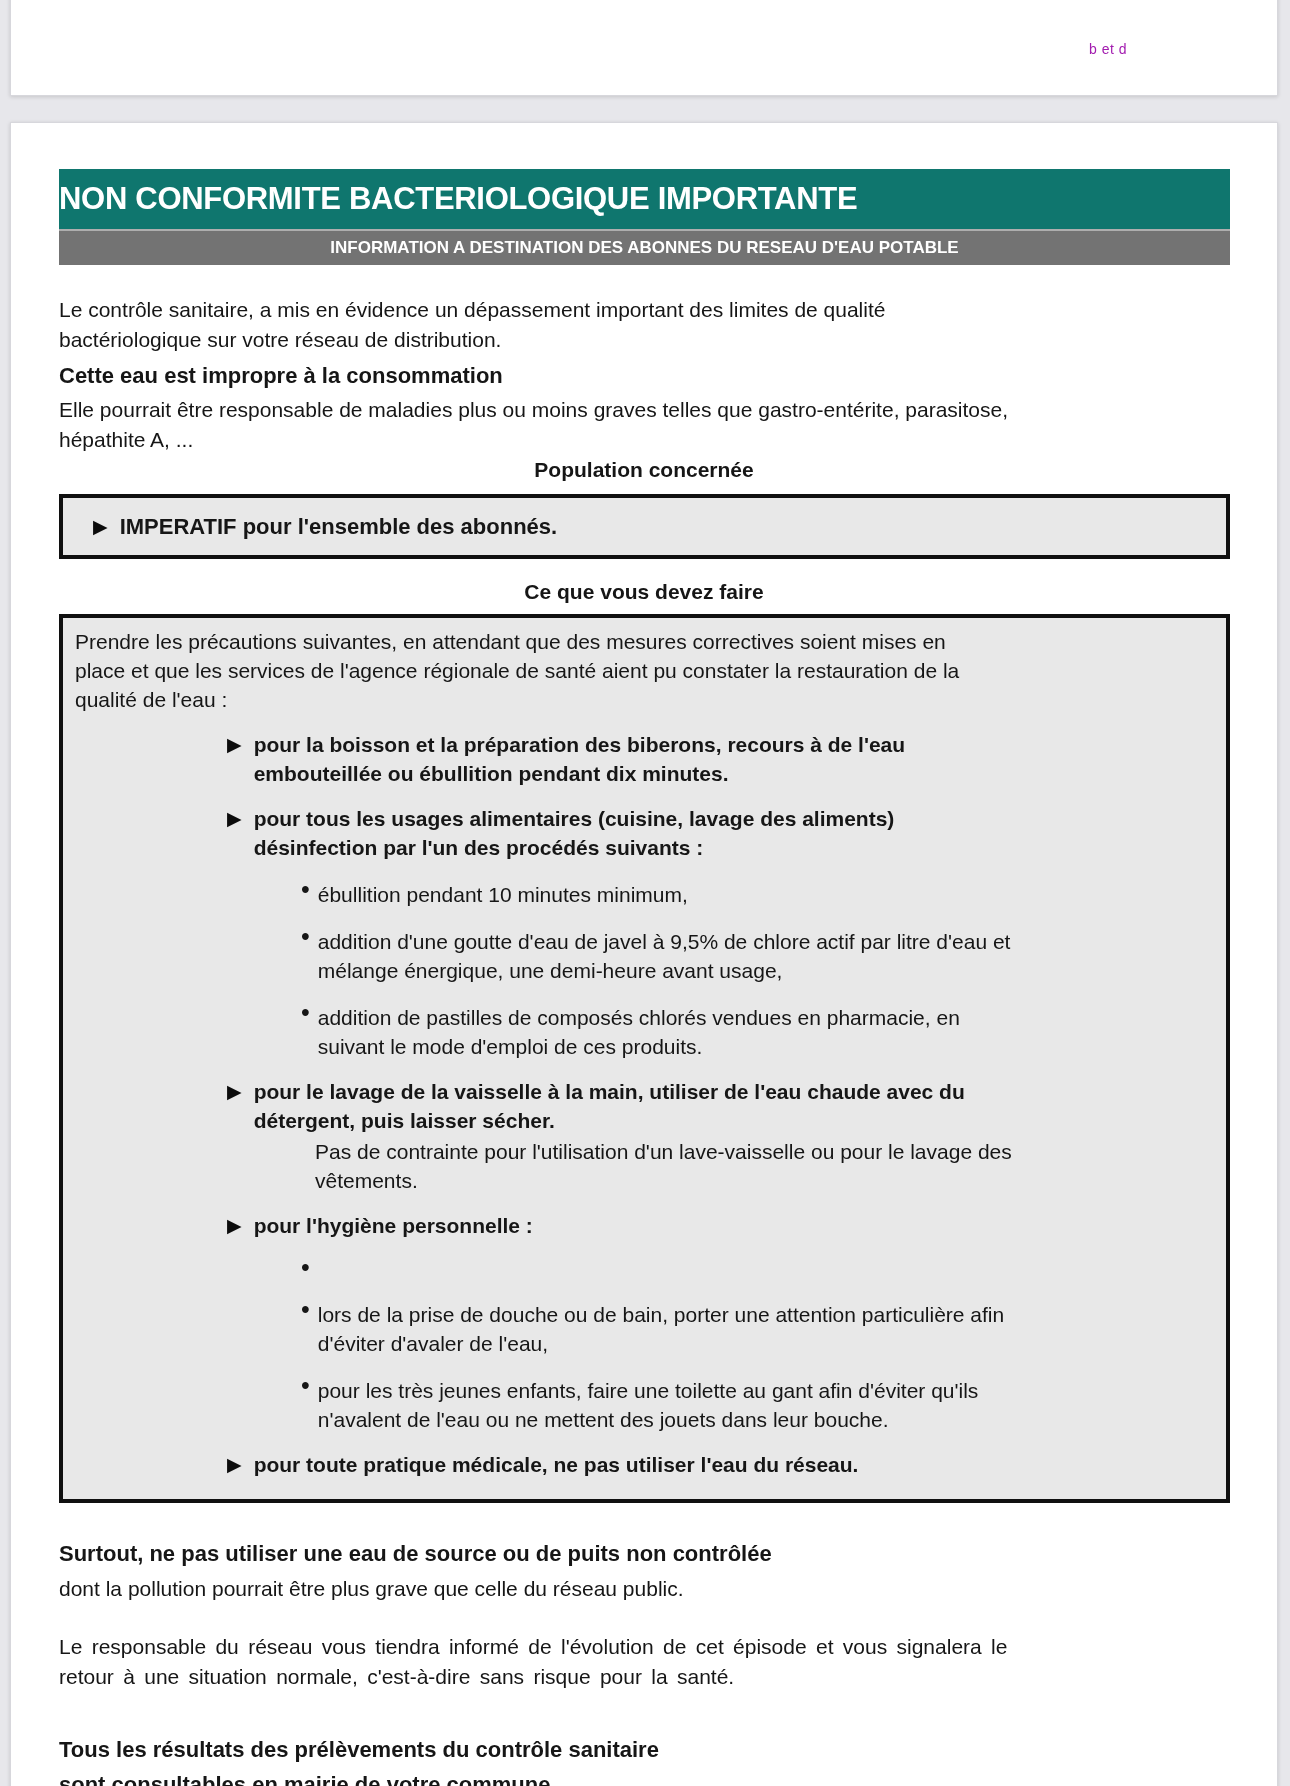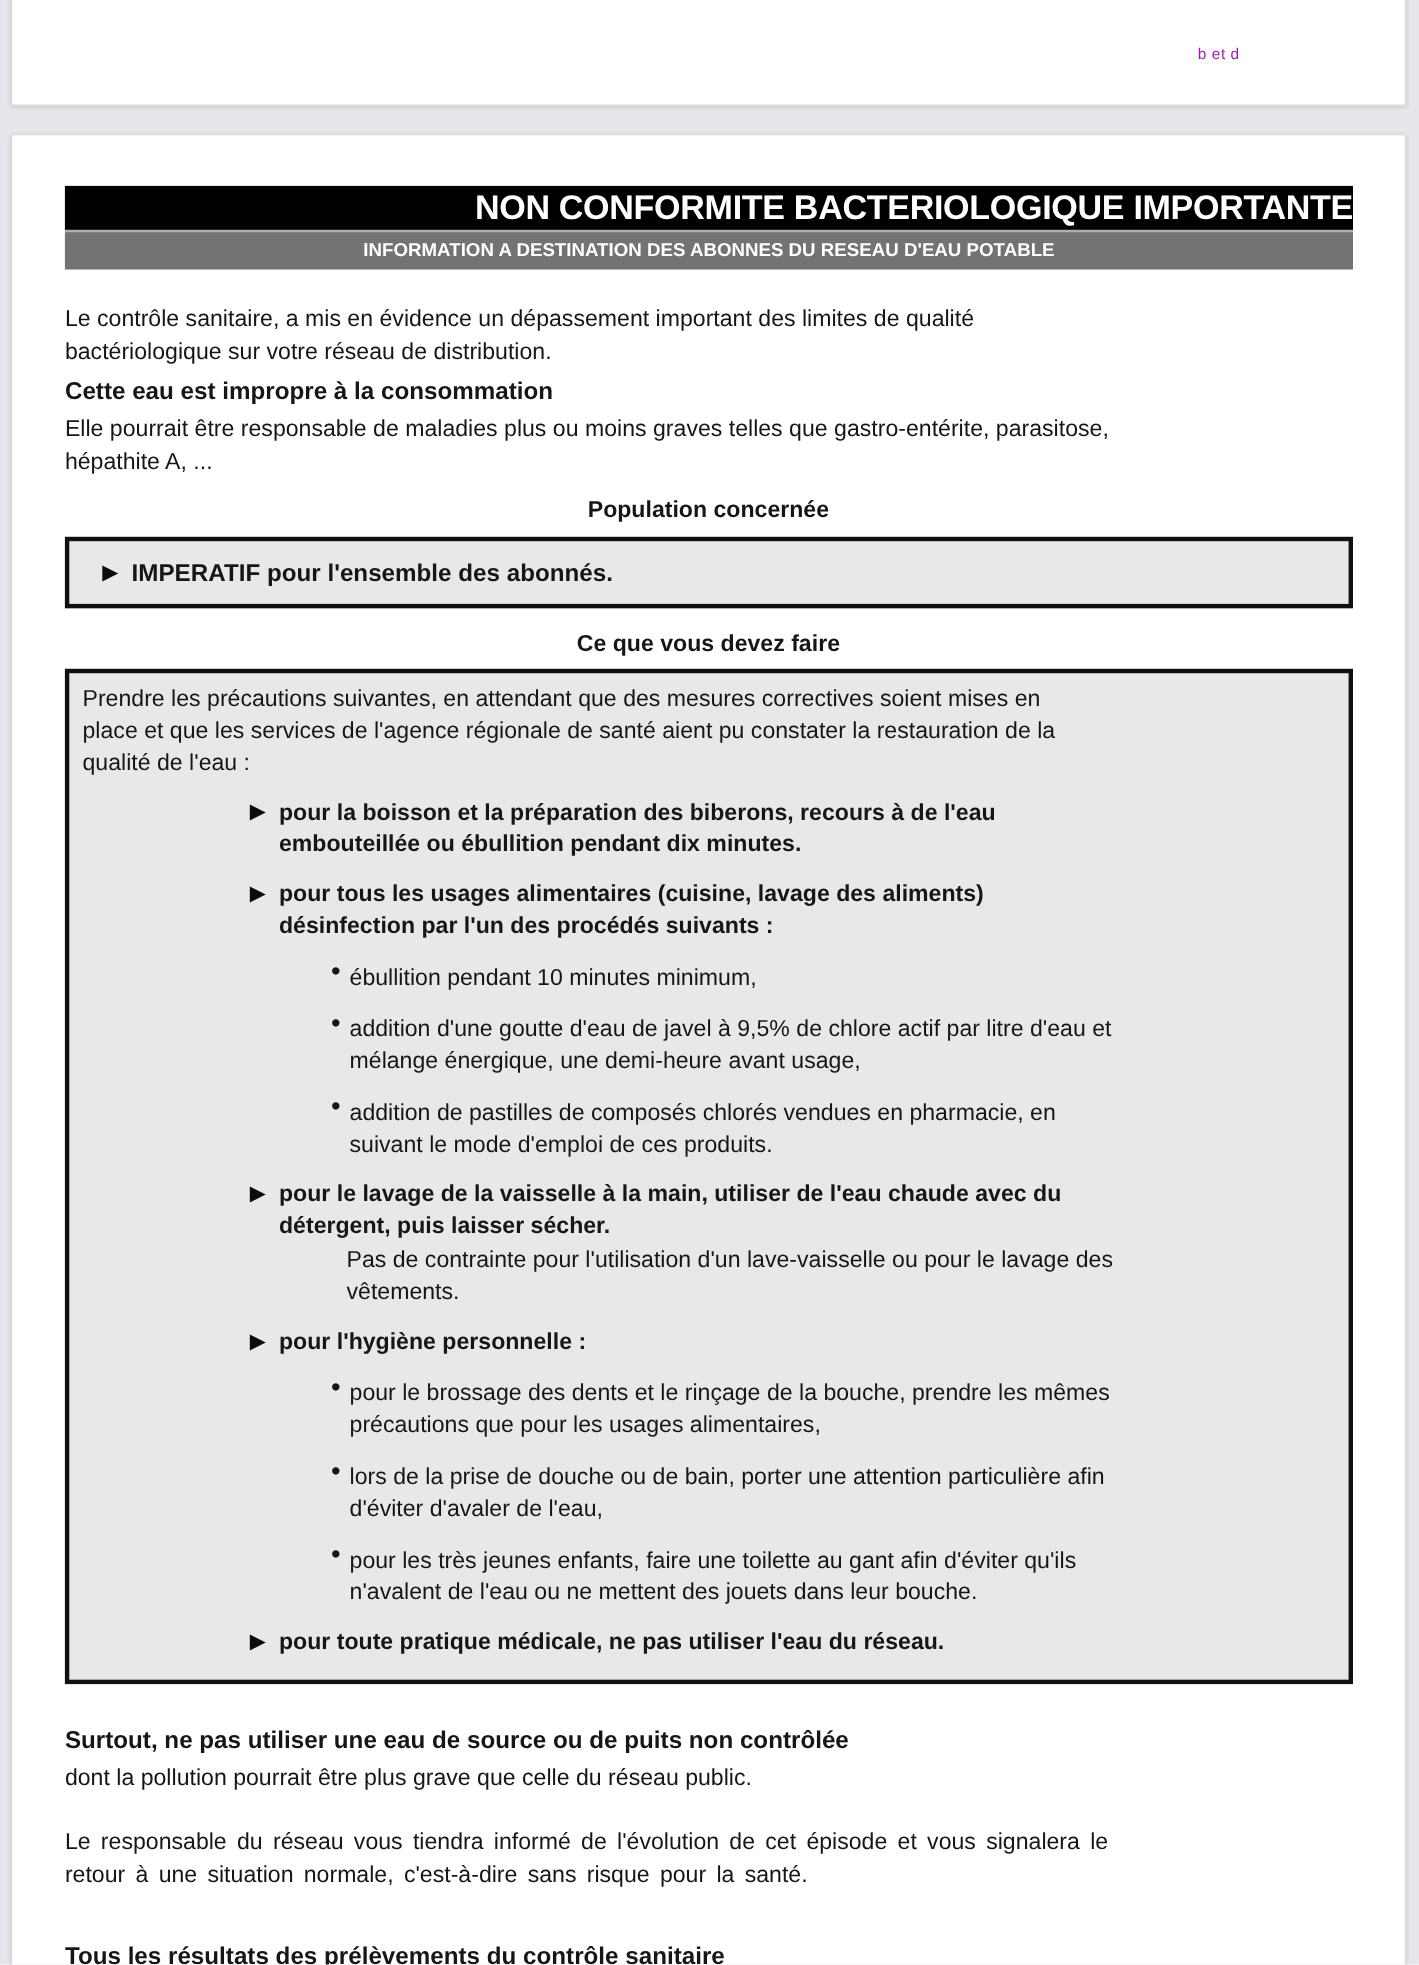--- a/index.html
+++ b/index.html
@@ -28,8 +28,8 @@
   
   .banner { width:1171px; }
   .banner-bar1 {
-    background:#000000; height:40px;
-    display:flex; align-items:center; justify-content:flex-end;
+    background:#0f766e; height:60px;
+    display:flex; align-items:center; justify-content:flex-start;
   }
   .banner-title {
     color:#ffffff; font-weight:bold; font-size:31px; letter-spacing:-0.3px;

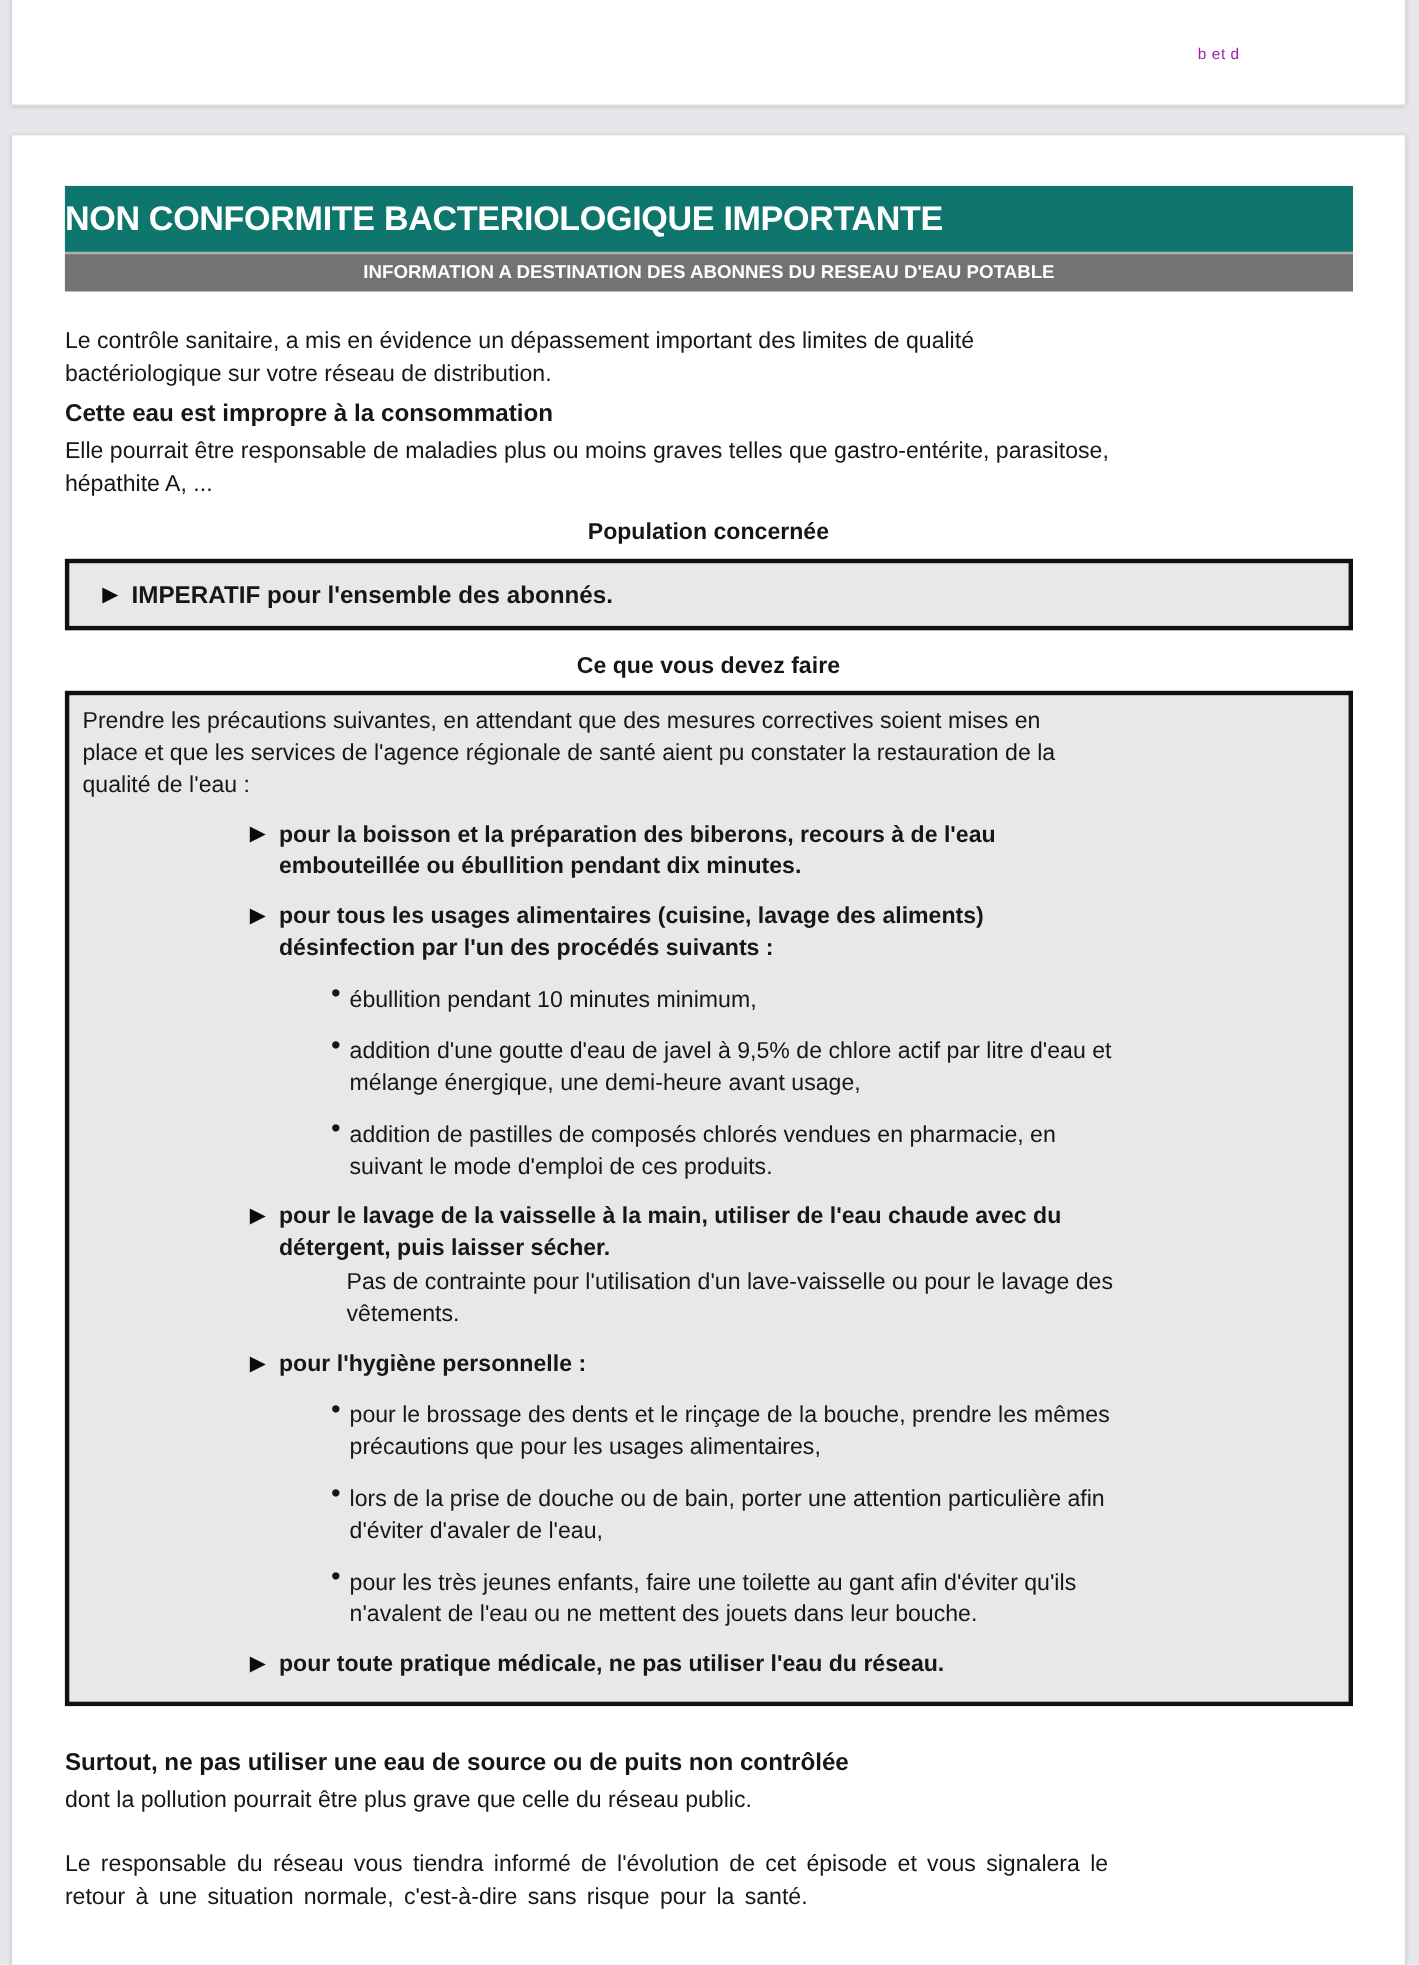--- a/index.html
+++ b/index.html
@@ -51,7 +51,7 @@
   .diseases { margin-top:4px; }
 
   .section-heading {
-    margin-top:14px; text-align:center; font-weight:bold;
+    text-align:center; font-weight:bold;
     font-size:21px; line-height:30px;
   }
 

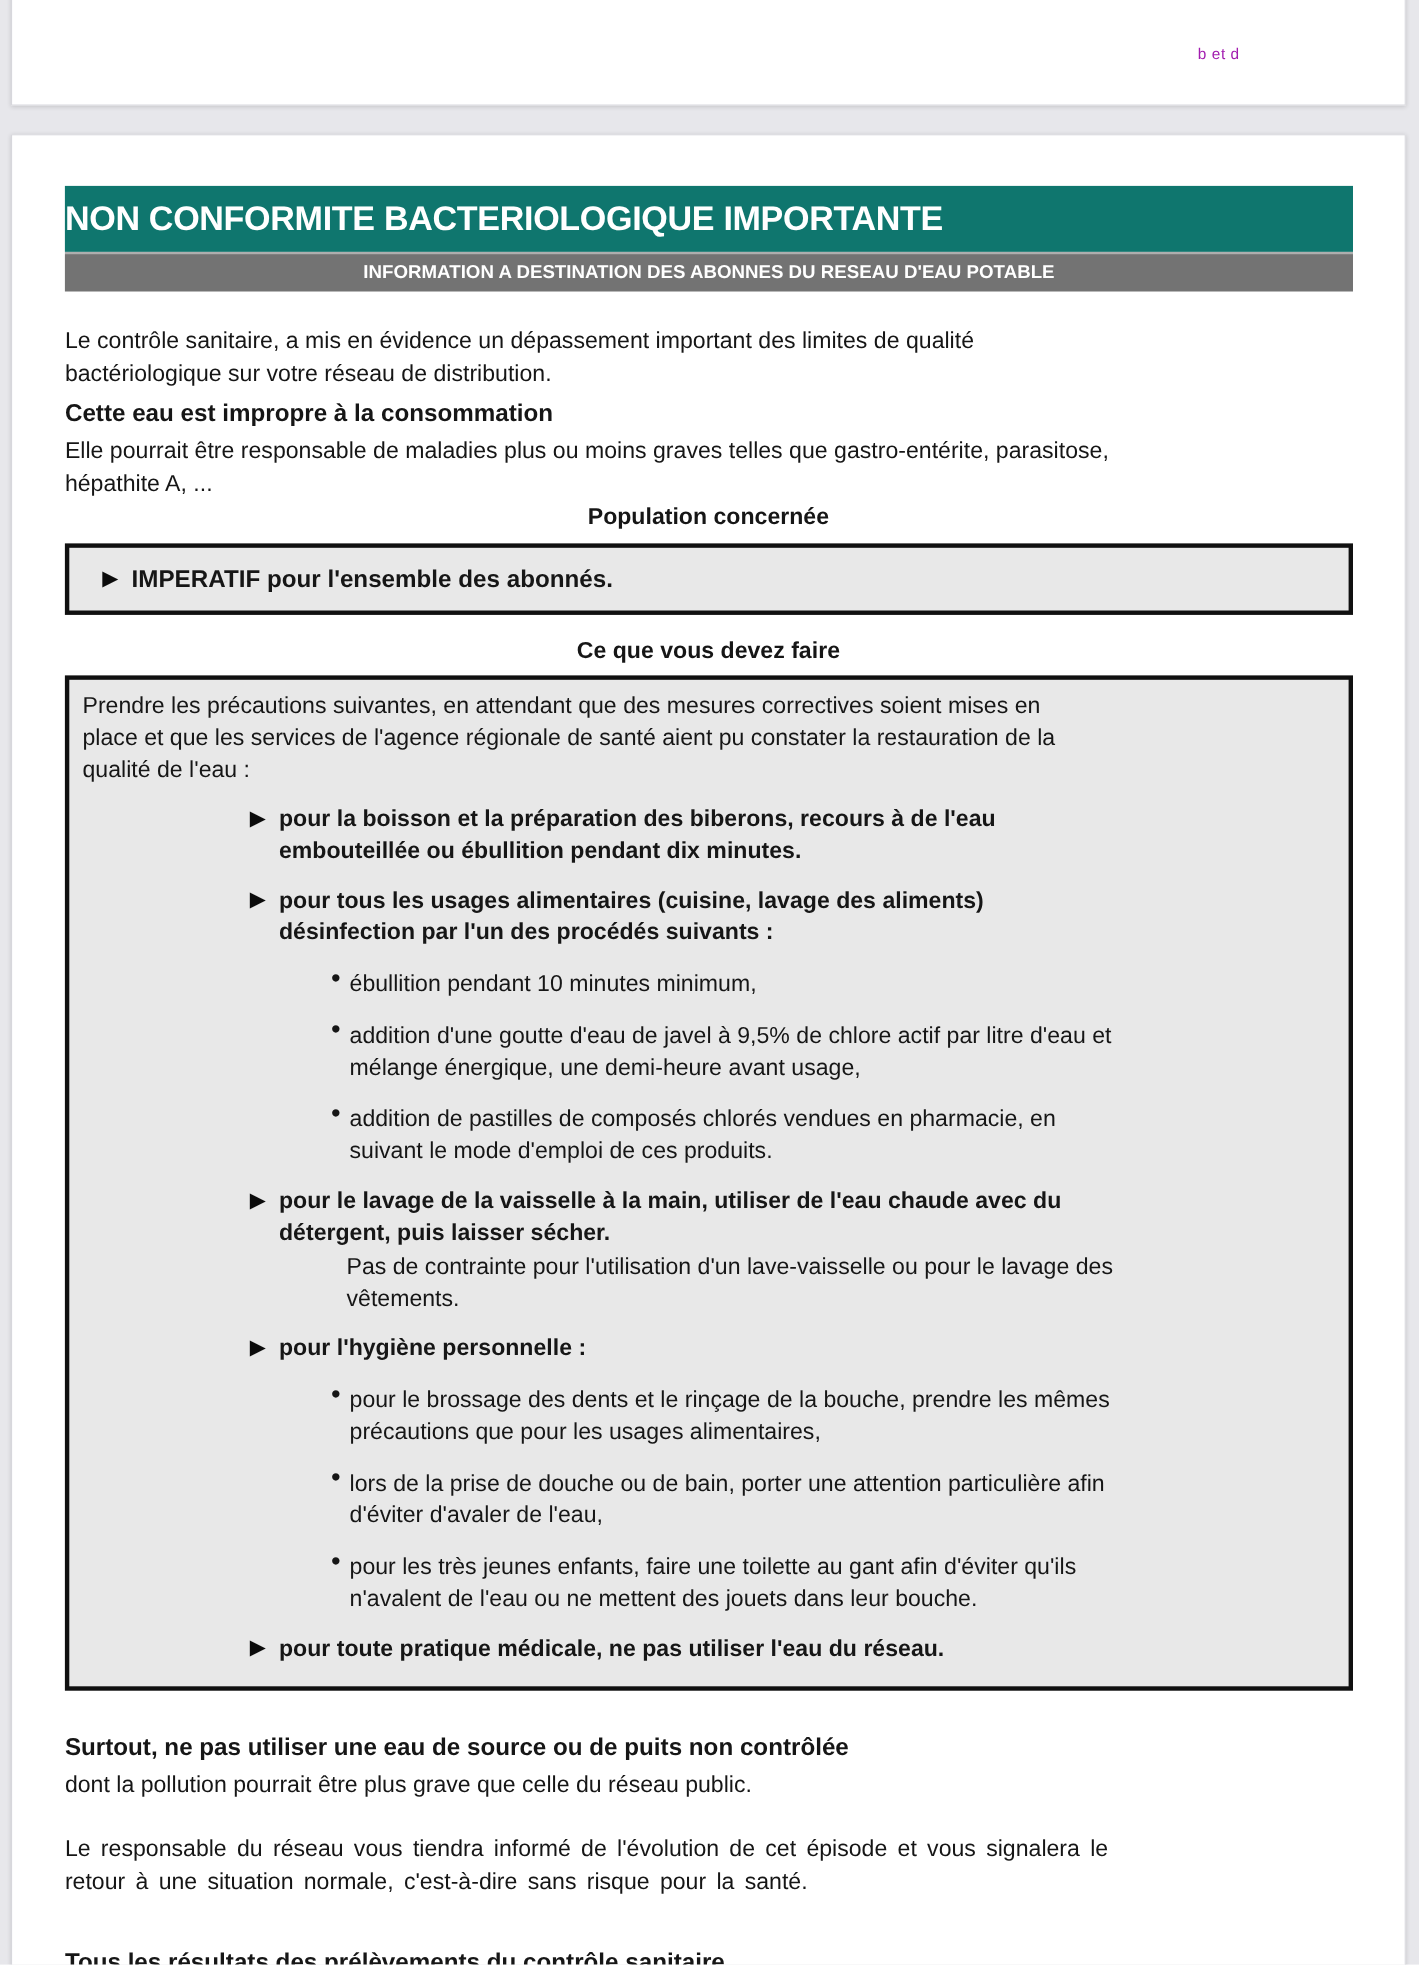--- a/index.html
+++ b/index.html
@@ -171,8 +171,6 @@
 
     <div class="sub-item">
       <span class="dot">•</span>
-      <span class="sub-text ml">pour le brossage des dents et le rinçage de la bouche, prendre les mêmes
-précautions que pour les usages alimentaires,</span>
     </div>
     <div class="sub-item">
       <span class="dot">•</span>

